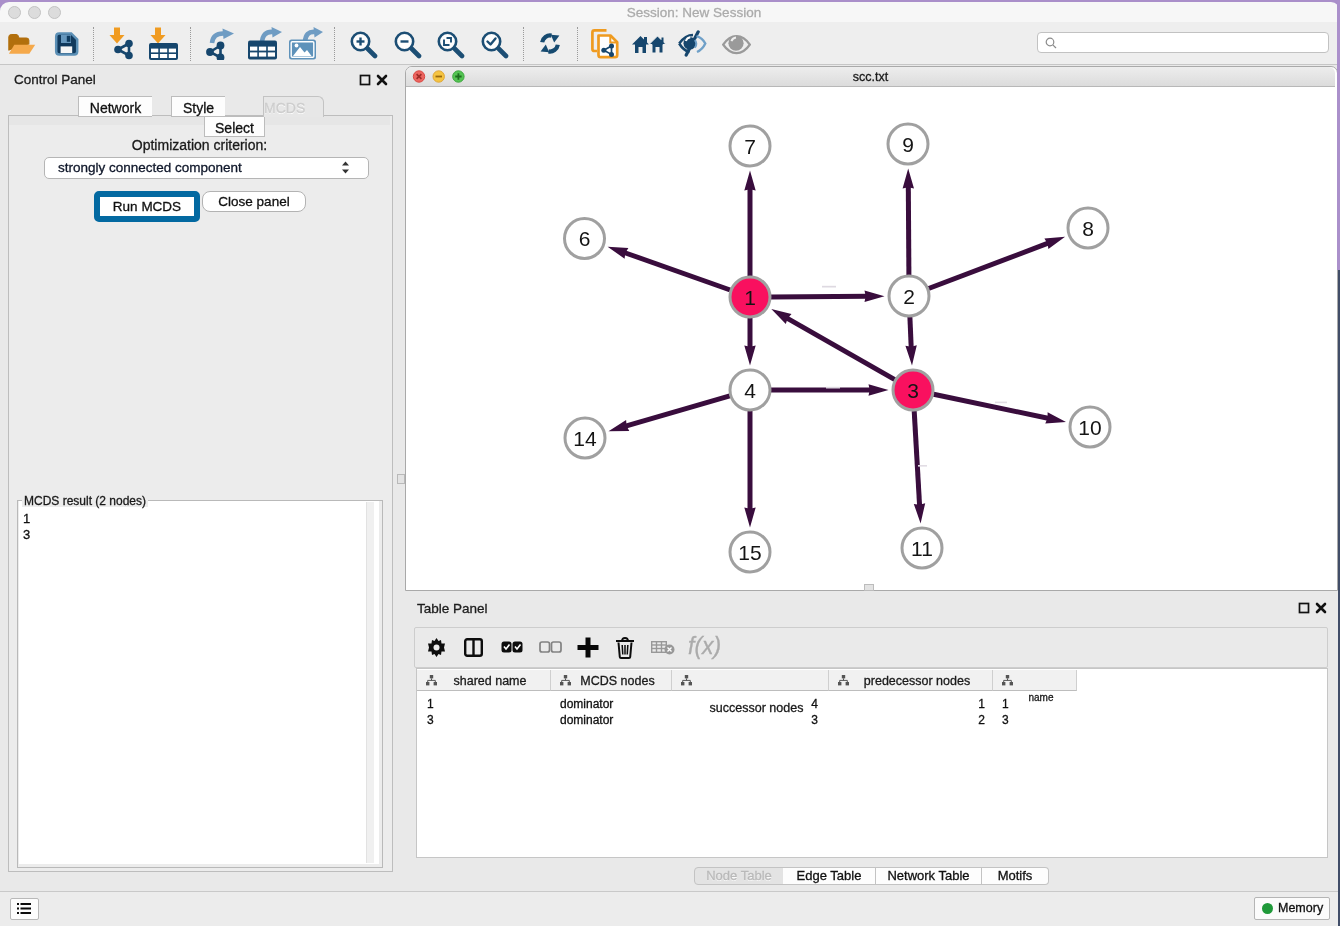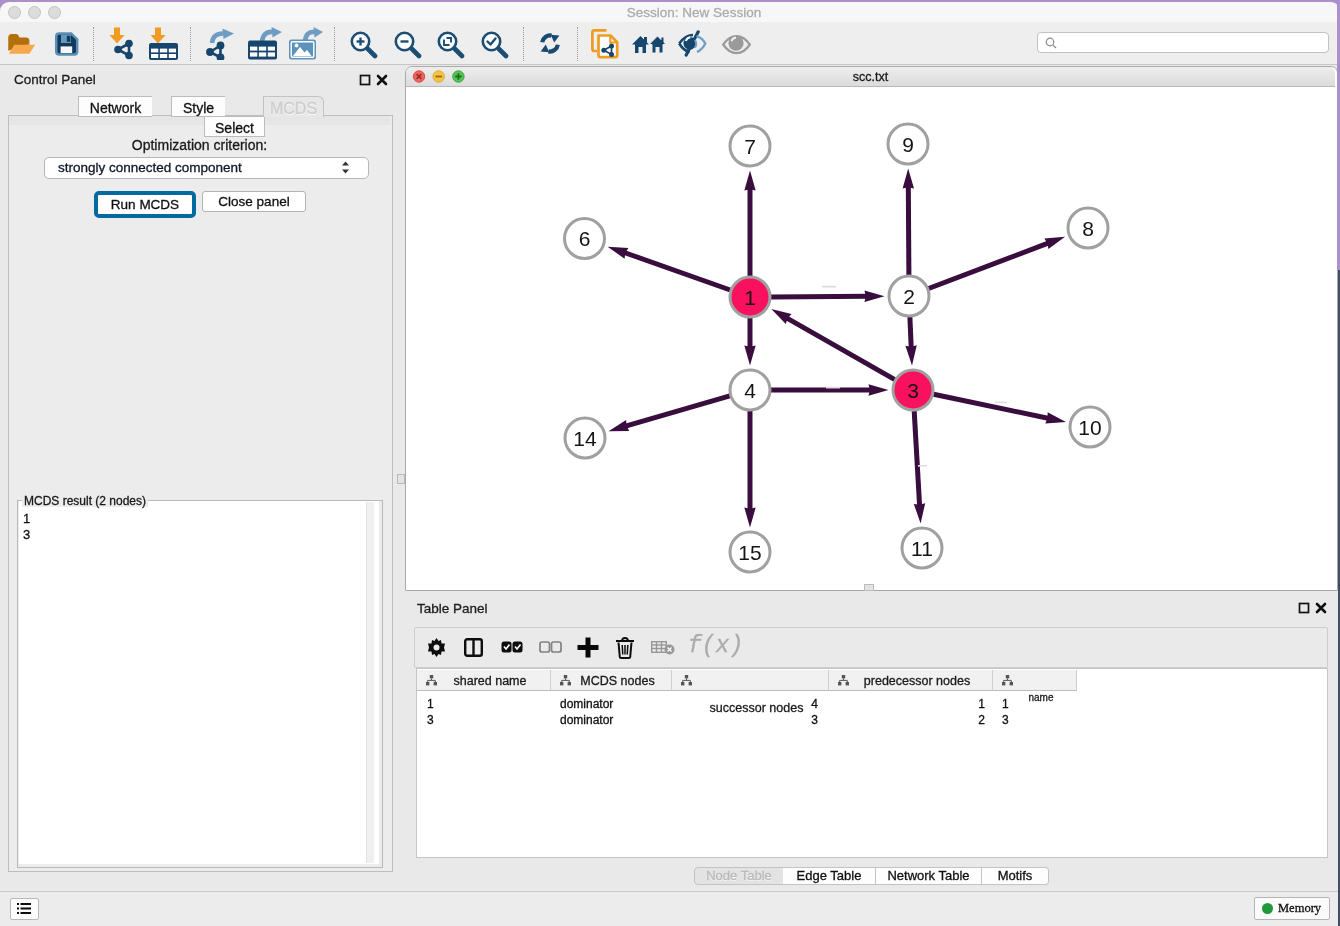--- a/index.html
+++ b/index.html
@@ -173,7 +173,7 @@
 <div class="abs" style="z-index:2;left:78px;top:96px;width:73px;height:19px;background:#fdfdfd;border:1px solid #bcbcbc;border-right:none;text-align:center;font-size:14px;line-height:23px;color:#111;">Network</div>
 <div class="abs" style="z-index:2;left:151px;top:96px;width:53px;height:19px;background:#fdfdfd;border:1px solid #bcbcbc;border-right:none;text-align:center;font-size:14px;line-height:23px;color:#111;margin-left:20px;">Style</div>
 <div class="abs" style="z-index:2;left:204px;top:96px;width:59px;height:19px;background:#fdfdfd;border:1px solid #bcbcbc;text-align:center;font-size:14px;line-height:23px;color:#111;margin-top:20px;">Select</div>
-<div class="abs" style="z-index:2;left:263px;top:96px;width:59px;height:20px;background:#e7e7e7;border:1px solid #c3c3c3;border-bottom:none;border-radius:0 6px 0 0;text-align:center;font-size:16px;line-height:23px;color:#cdcdcd;text-shadow:0 1px 0 #ffffff;">MCDS</div>
+<div class="abs" style="z-index:2;left:263px;top:96px;width:59px;height:20px;background:#e7e7e7;border:1px solid #c3c3c3;border-bottom:none;border-radius:0 6px 0 0;font-size:14px;line-height:23px;color:#cdcdcd;text-shadow:0 1px 0 #ffffff;">MCDS</div>
 
 <div class="abs" style="left:8px;top:115px;width:383px;height:755px;background:#ececec;border:1px solid #bdbdbd;"></div>
 <div class="abs" style="left:9px;top:116px;width:381px;height:9px;background:#e6e6e6;"></div>

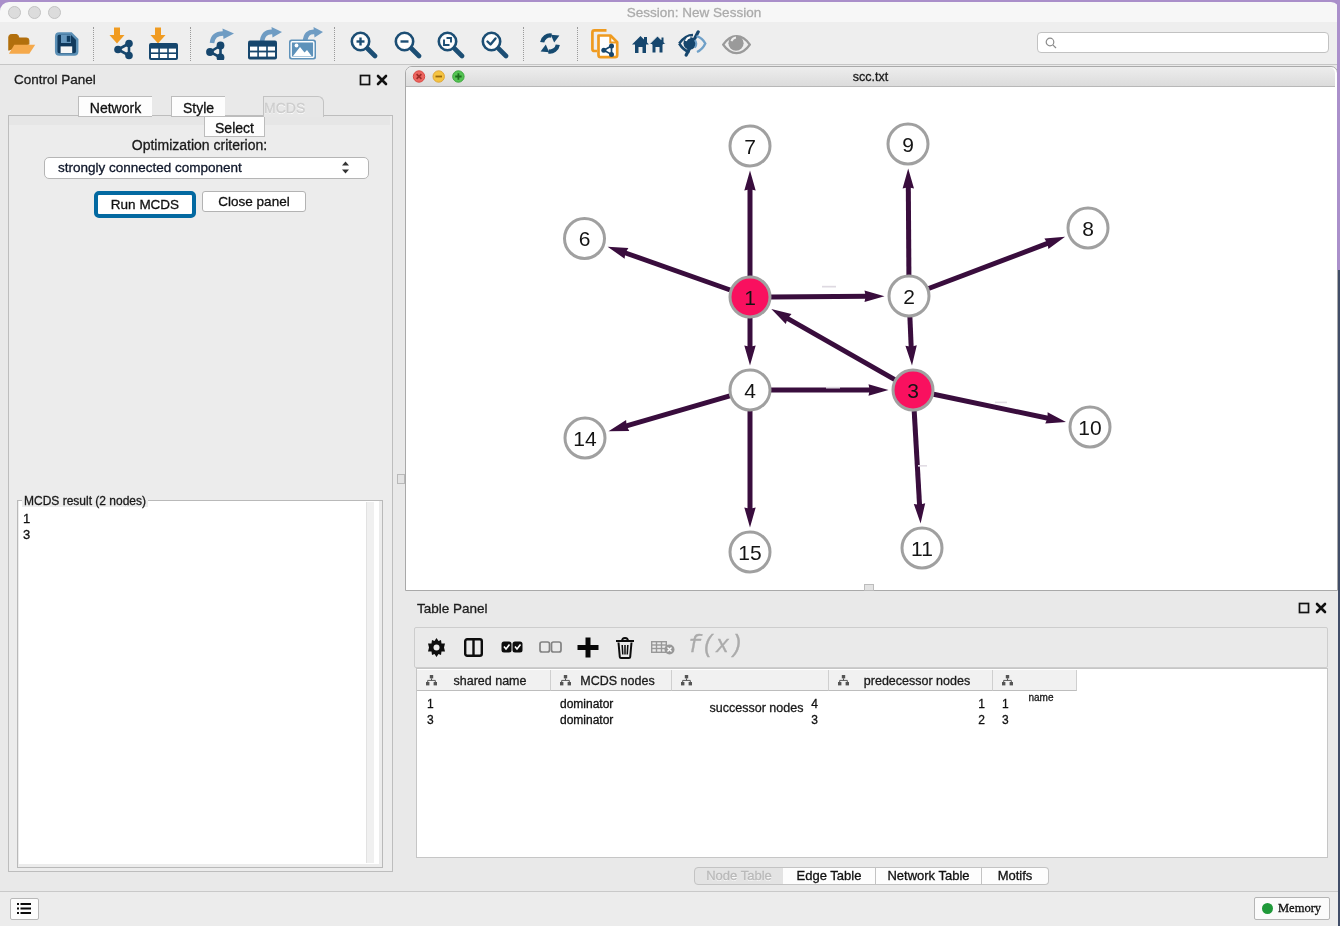--- a/index.html
+++ b/index.html
@@ -184,7 +184,7 @@
   <path d="M2,4.5 L5.5,0.5 L9,4.5 Z M2,8.5 L5.5,12.5 L9,8.5 Z" fill="#333333"></path>
 </svg>
 
-<div class="abs" style="left:94px;top:191px;width:94px;height:19px;background:#ffffff;border:4px solid #0369a1;border-radius:5px;text-align:center;font-size:13.5px;line-height:19px;color:#111;">Run MCDS</div>
+<div class="abs" style="left:94px;top:191px;width:94px;height:19px;background:#ffffff;border:6px solid #0369a1;border-radius:5px;text-align:center;font-size:13.5px;line-height:19px;color:#111;">Run MCDS</div>
 <div class="abs" style="left:202px;top:191px;width:102px;height:19px;background:#ffffff;border:1px solid #b3b3b3;border-radius:3px;text-align:center;font-size:13.5px;line-height:19px;color:#111;">Close panel</div>
 
 <div class="abs" style="left:17px;top:500px;width:364px;height:366px;border:1px solid #b9b9b9;"></div>

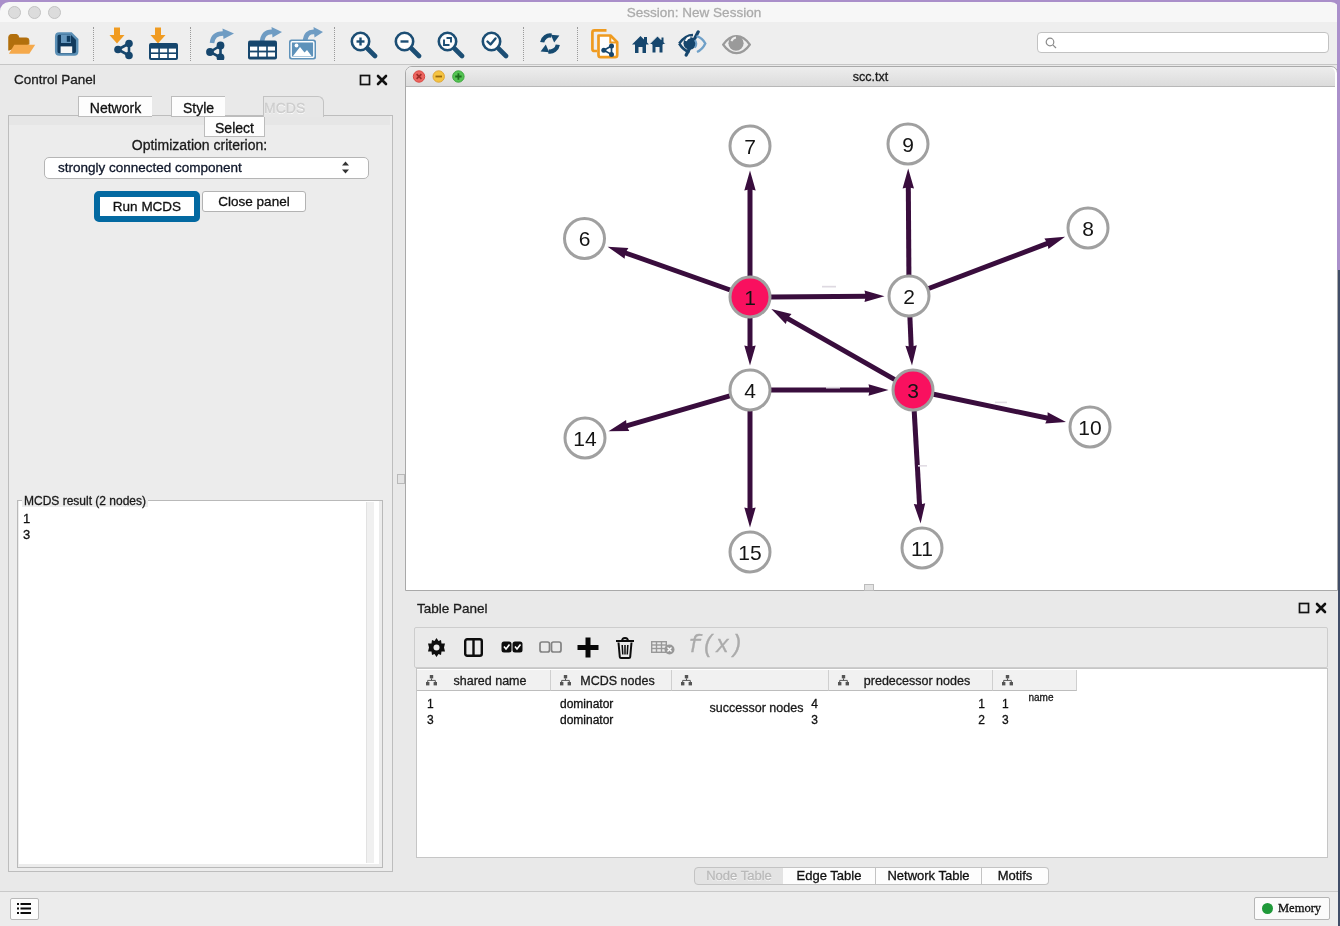--- a/index.html
+++ b/index.html
@@ -185,7 +185,7 @@
 </svg>
 
 <div class="abs" style="left:94px;top:191px;width:94px;height:19px;background:#ffffff;border:6px solid #0369a1;border-radius:5px;text-align:center;font-size:13.5px;line-height:19px;color:#111;">Run MCDS</div>
-<div class="abs" style="left:202px;top:191px;width:102px;height:19px;background:#ffffff;border:1px solid #b3b3b3;border-radius:3px;text-align:center;font-size:13.5px;line-height:19px;color:#111;">Close panel</div>
+<div class="abs" style="left:202px;top:191px;width:102px;height:19px;background:#ffffff;border:1px solid #b3b3b3;border-radius:8px;text-align:center;font-size:13.5px;line-height:19px;color:#111;">Close panel</div>
 
 <div class="abs" style="left:17px;top:500px;width:364px;height:366px;border:1px solid #b9b9b9;"></div>
 <div class="abs" style="left:19px;top:501px;width:360px;height:363px;background:#ffffff;"></div>

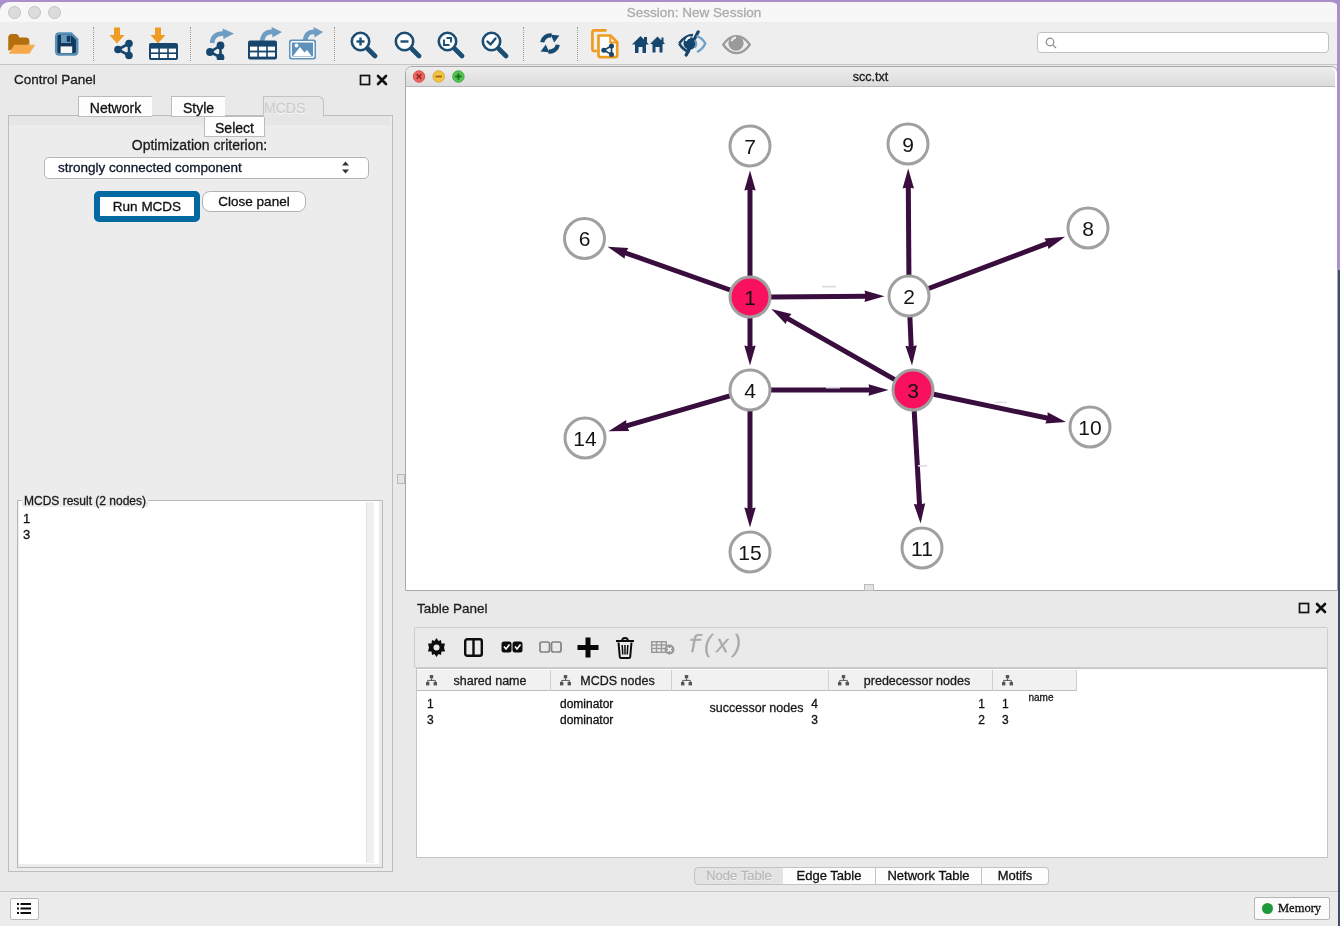--- a/index.html
+++ b/index.html
@@ -321,7 +321,7 @@
   <circle cx="18.5" cy="8.5" r="5" fill="#989898"></circle>
   <path d="M16.5,6.5 L20.5,10.5 M20.5,6.5 L16.5,10.5" stroke="#ffffff" stroke-width="1.3"></path>
 </svg>
-<div class="abs" style="left:688px;top:633px;width:40px;height:28px;font-family:Liberation Mono, monospace;font-style:italic;font-size:23px;color:#ababab;">f(x)</div>
+<div class="abs" style="left:688px;top:633px;width:40px;height:28px;font-family:Liberation Sans, sans-serif;font-style:italic;font-size:23px;color:#ababab;">f(x)</div>
 
 <div class="abs" style="left:416px;top:668px;width:910px;height:188px;background:#ffffff;border:1px solid #c6c6c6;"></div>
 <div class="abs" style="left:417px;top:670px;width:660px;height:22px;"></div>

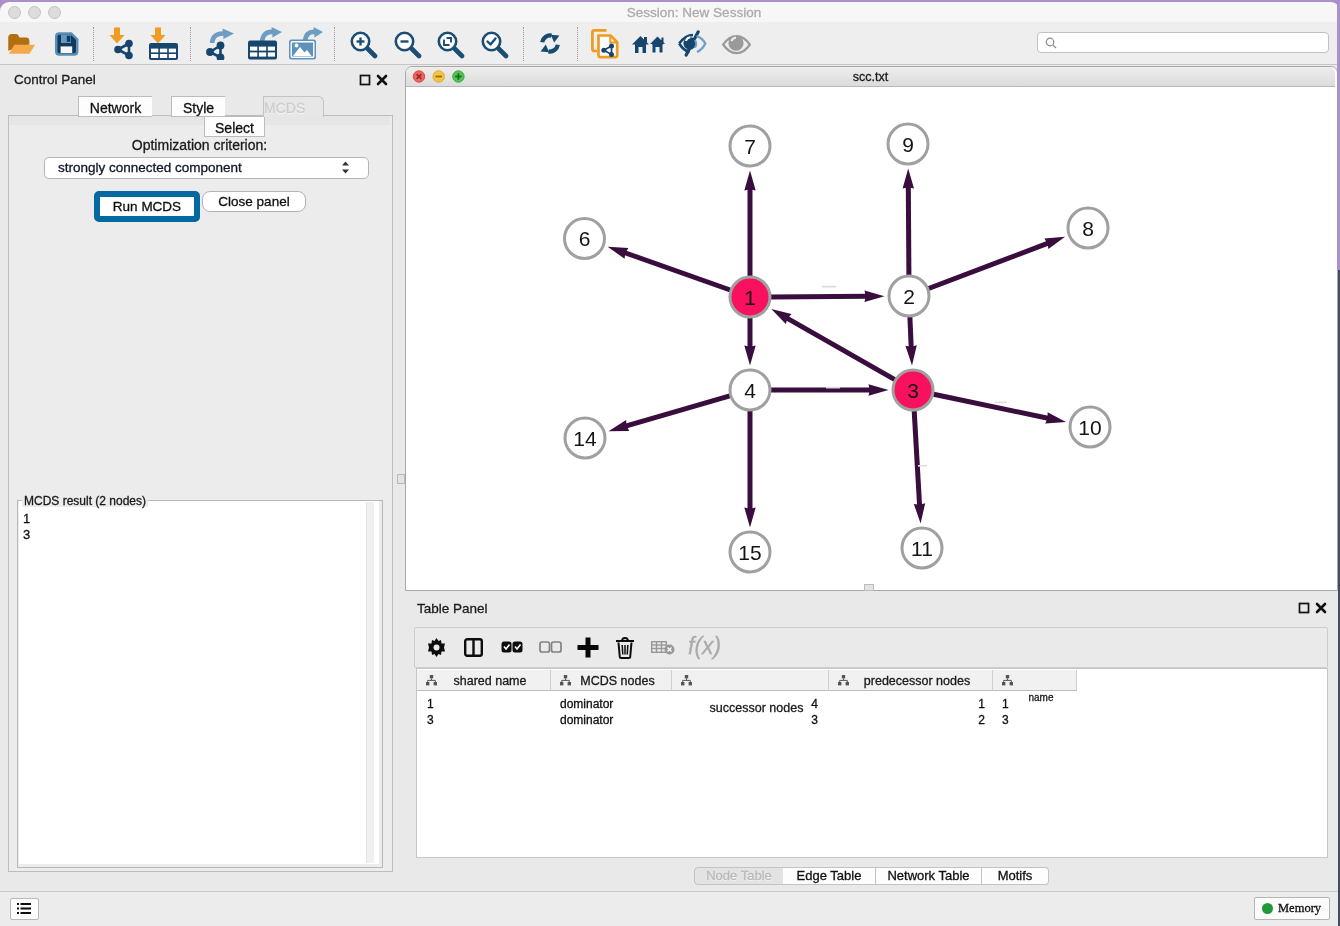--- a/index.html
+++ b/index.html
@@ -404,7 +404,7 @@
 </svg>
 <div class="abs" style="left:1254px;top:897px;width:74px;height:21px;background:#fbfbfb;border:1px solid #b5b5b5;border-radius:2px;"></div>
 <div class="abs" style="left:1262px;top:903px;width:11px;height:11px;border-radius:50%;background:#1f9939;"></div>
-<div class="abs" style="left:1278px;top:901px;font-size:12.5px;color:#111;font-family:Liberation Serif, serif;">Memory</div>
+<div class="abs" style="left:1278px;top:901px;font-size:12.5px;color:#111;">Memory</div>
 
 <div class="abs" style="left:1336.5px;top:0;width:3.5px;height:270px;background:#ab90cb;"></div>
 <div class="abs" style="left:1338px;top:270px;width:2px;height:656px;background:#414d68;"></div>

